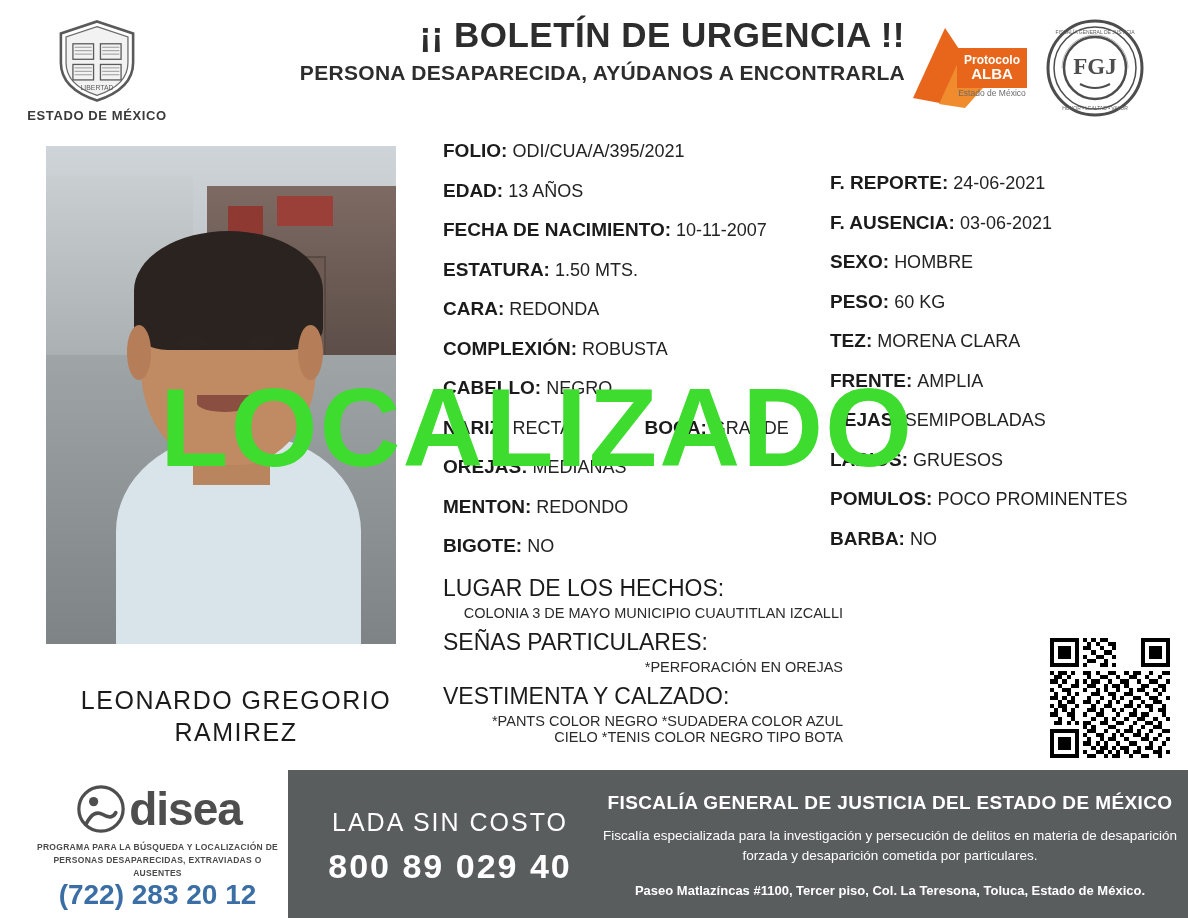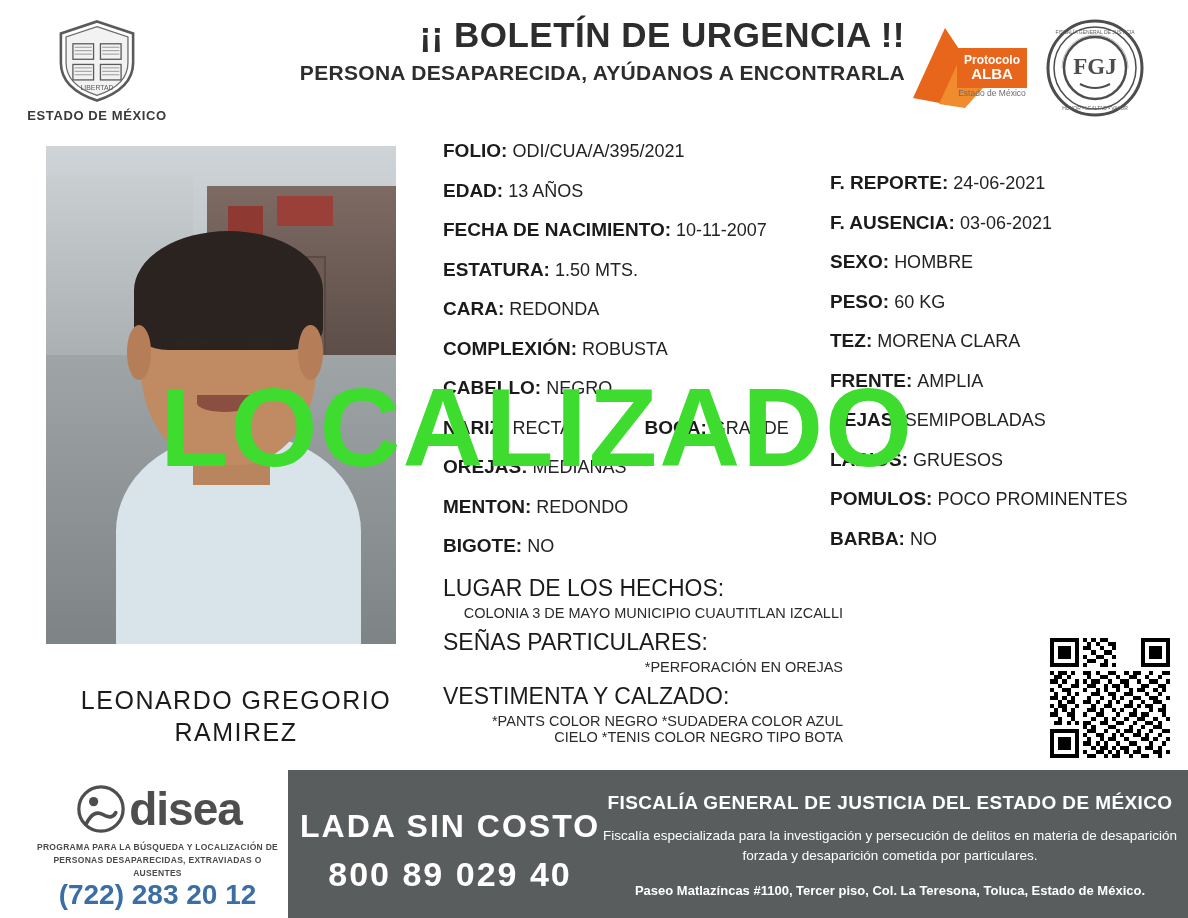--- a/index.html
+++ b/index.html
@@ -150,7 +150,7 @@
     position: absolute; left: 300px; top: 38px; width: 300px; text-align: center;
     color: #fff;
   }
-  .lada-title { font-size: 32px; font-weight: bold; letter-spacing: 2px; }
+  .lada-title { font-size: 25px; font-weight: normal; letter-spacing: 2px; }
   .lada-number { font-size: 34px; font-weight: bold; letter-spacing: 2px; margin-top: 10px; }
   .fiscalia {
     position: absolute; left: 600px; top: 22px; width: 580px; text-align: center; color: #fff;

